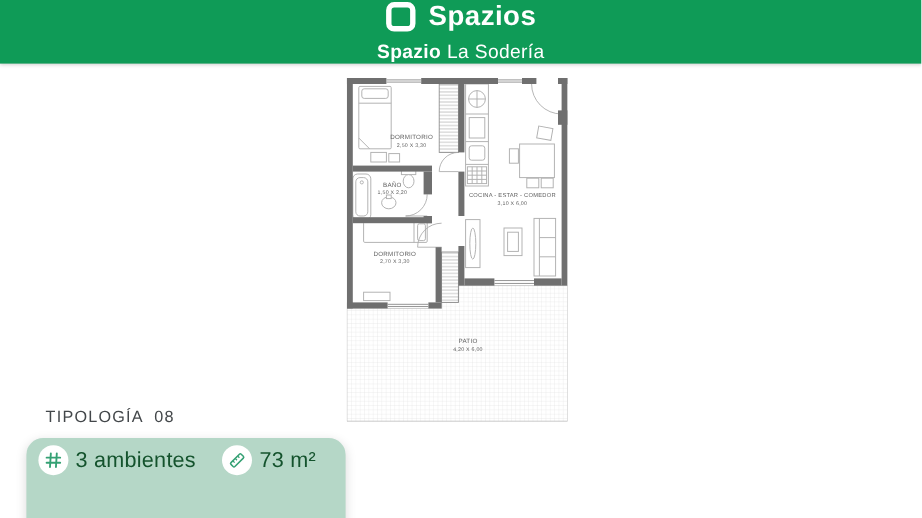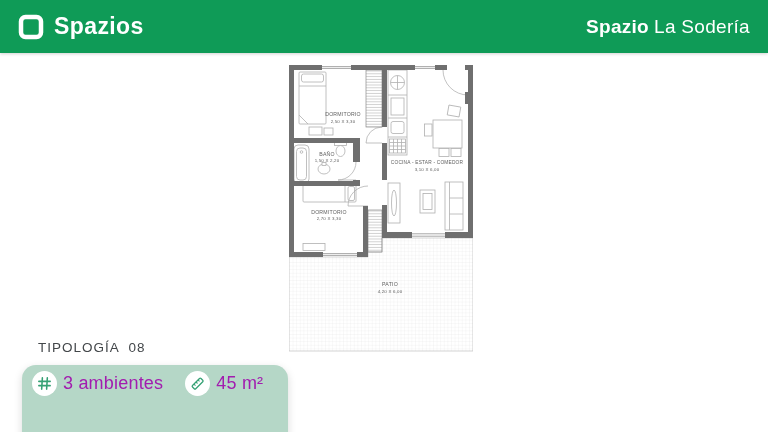--- a/index.html
+++ b/index.html
@@ -8,7 +8,7 @@
   
   .header{position:absolute;left:0;top:0;width:768px;height:53px;background:var(--accent,#0F9B57);
           display:flex;align-items:center;justify-content:space-between;box-sizing:border-box;
-          padding:0 18px;box-shadow:0 1px 3px rgba(0,0,0,.18);}
+          padding:0 40px;box-shadow:0 1px 3px rgba(0,0,0,.18);flex-direction:column;}
   .brand{display:flex;align-items:center;}
   .brand svg{display:block;margin-right:10px;}
   .brand-name{color:#fff;font-size:23px;font-weight:700;letter-spacing:.4px;}

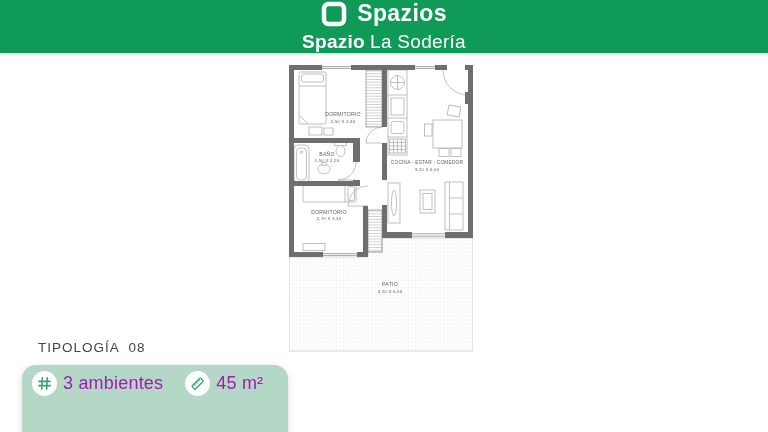--- a/index.html
+++ b/index.html
@@ -12,7 +12,7 @@
   .brand{display:flex;align-items:center;}
   .brand svg{display:block;margin-right:10px;}
   .brand-name{color:#fff;font-size:23px;font-weight:700;letter-spacing:.4px;}
-  .project{color:#fff;font-size:19px;font-weight:400;letter-spacing:.3px;}
+  .project{color:#fff;font-size:16px;font-weight:400;letter-spacing:.3px;}
   .project b{font-weight:700;margin-right:5px;}
   
   .plan{position:absolute;left:289px;top:64px;}

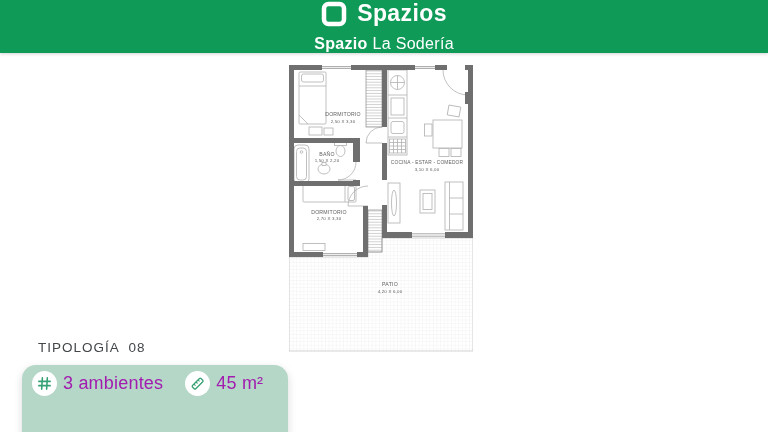--- a/index.html
+++ b/index.html
@@ -27,7 +27,7 @@
   .card-item + .card-item{margin-left:22px;}
   .icon-circle{width:25px;height:25px;border-radius:50%;background:#fff;display:flex;
                align-items:center;justify-content:center;flex:0 0 25px;}
-  .card-label{margin-left:6px;font-size:18px;font-weight:500;color:#a21caf;letter-spacing:.2px;}
+  .card-label{margin-left:6px;font-size:18px;font-weight:500;color:#14532d;letter-spacing:.2px;}
 </style>
 </head>
 <body>

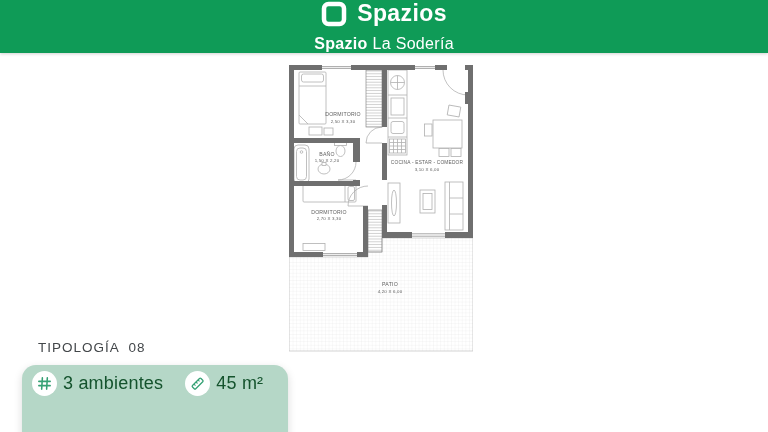--- a/index.html
+++ b/index.html
@@ -179,7 +179,7 @@
           </g>
         </svg>
       </span>
-      <span class="card-label">45 m²</span>
+      <span class="card-label">73 m²</span>
     </div>
   </div>
 

